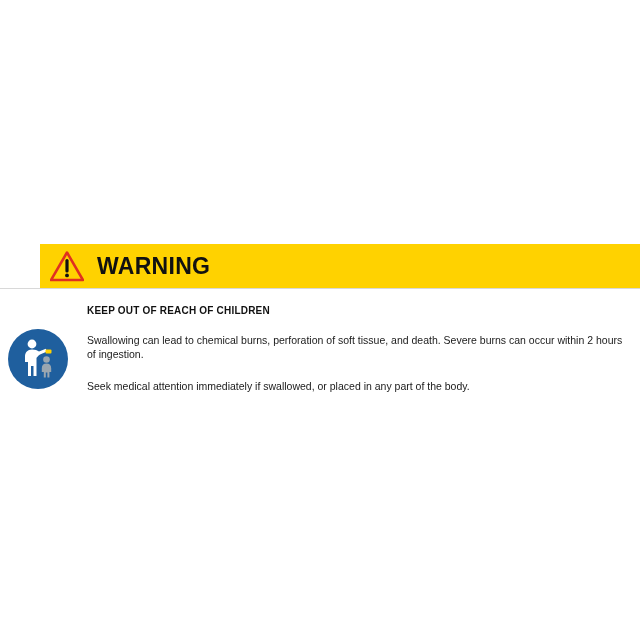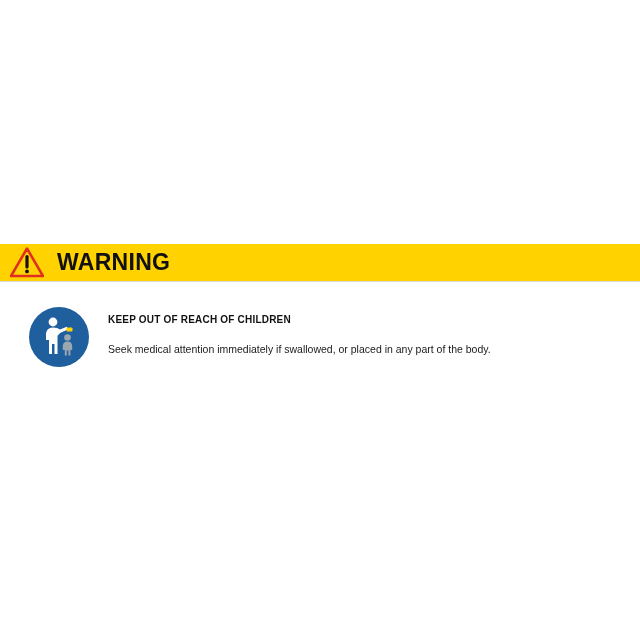--- a/index.html
+++ b/index.html
@@ -26,11 +26,12 @@
   
   .banner {
     background: #ffd200;
-    height: 37px;
+    height: 44px;
     display: flex;
     align-items: center;
     padding-left: 10px;
     box-sizing: border-box;
+    margin-left: 40px;
   }
   .banner .tri-icon {
     width: 34px;

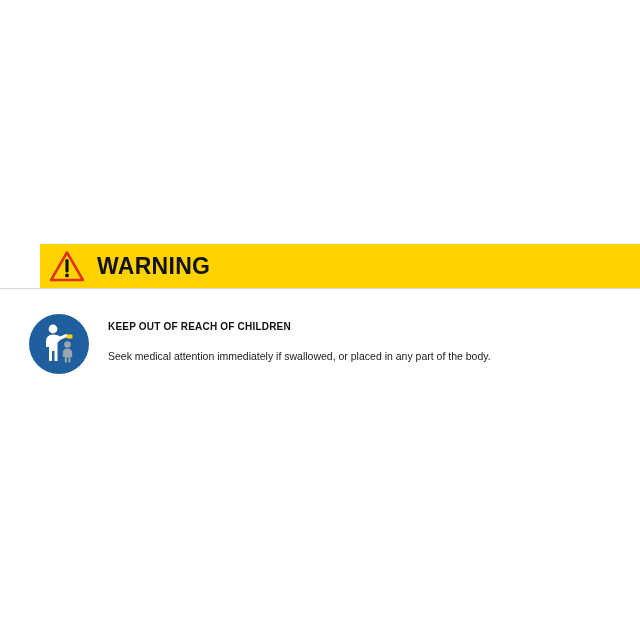--- a/index.html
+++ b/index.html
@@ -57,8 +57,8 @@
   
   .body-block {
     display: flex;
-    align-items: flex-end;
-    padding: 14px 8px 14px 28px;
+    align-items: center;
+    padding: 14px 8px 14px 7px;
     box-sizing: border-box;
     background: #ffffff;
   }

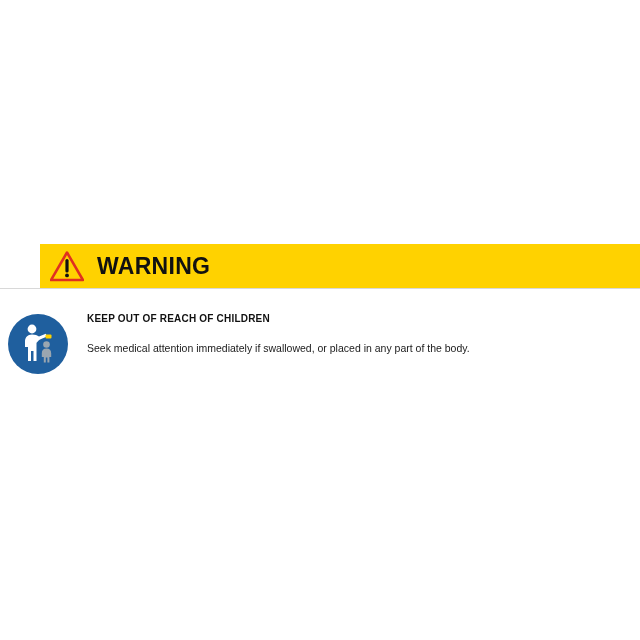--- a/index.html
+++ b/index.html
@@ -123,6 +123,7 @@
 
     <div class="text-col">
       <div class="heading">KEEP OUT OF REACH OF CHILDREN</div>
+      <p class="para">Swallowing can lead to chemical burns, perforation of soft tissue, and death. Severe burns can occur within 2 hours of ingestion.</p>
       <p class="para">Seek medical attention immediately if swallowed, or placed in any part of the body.</p>
     </div>
 

